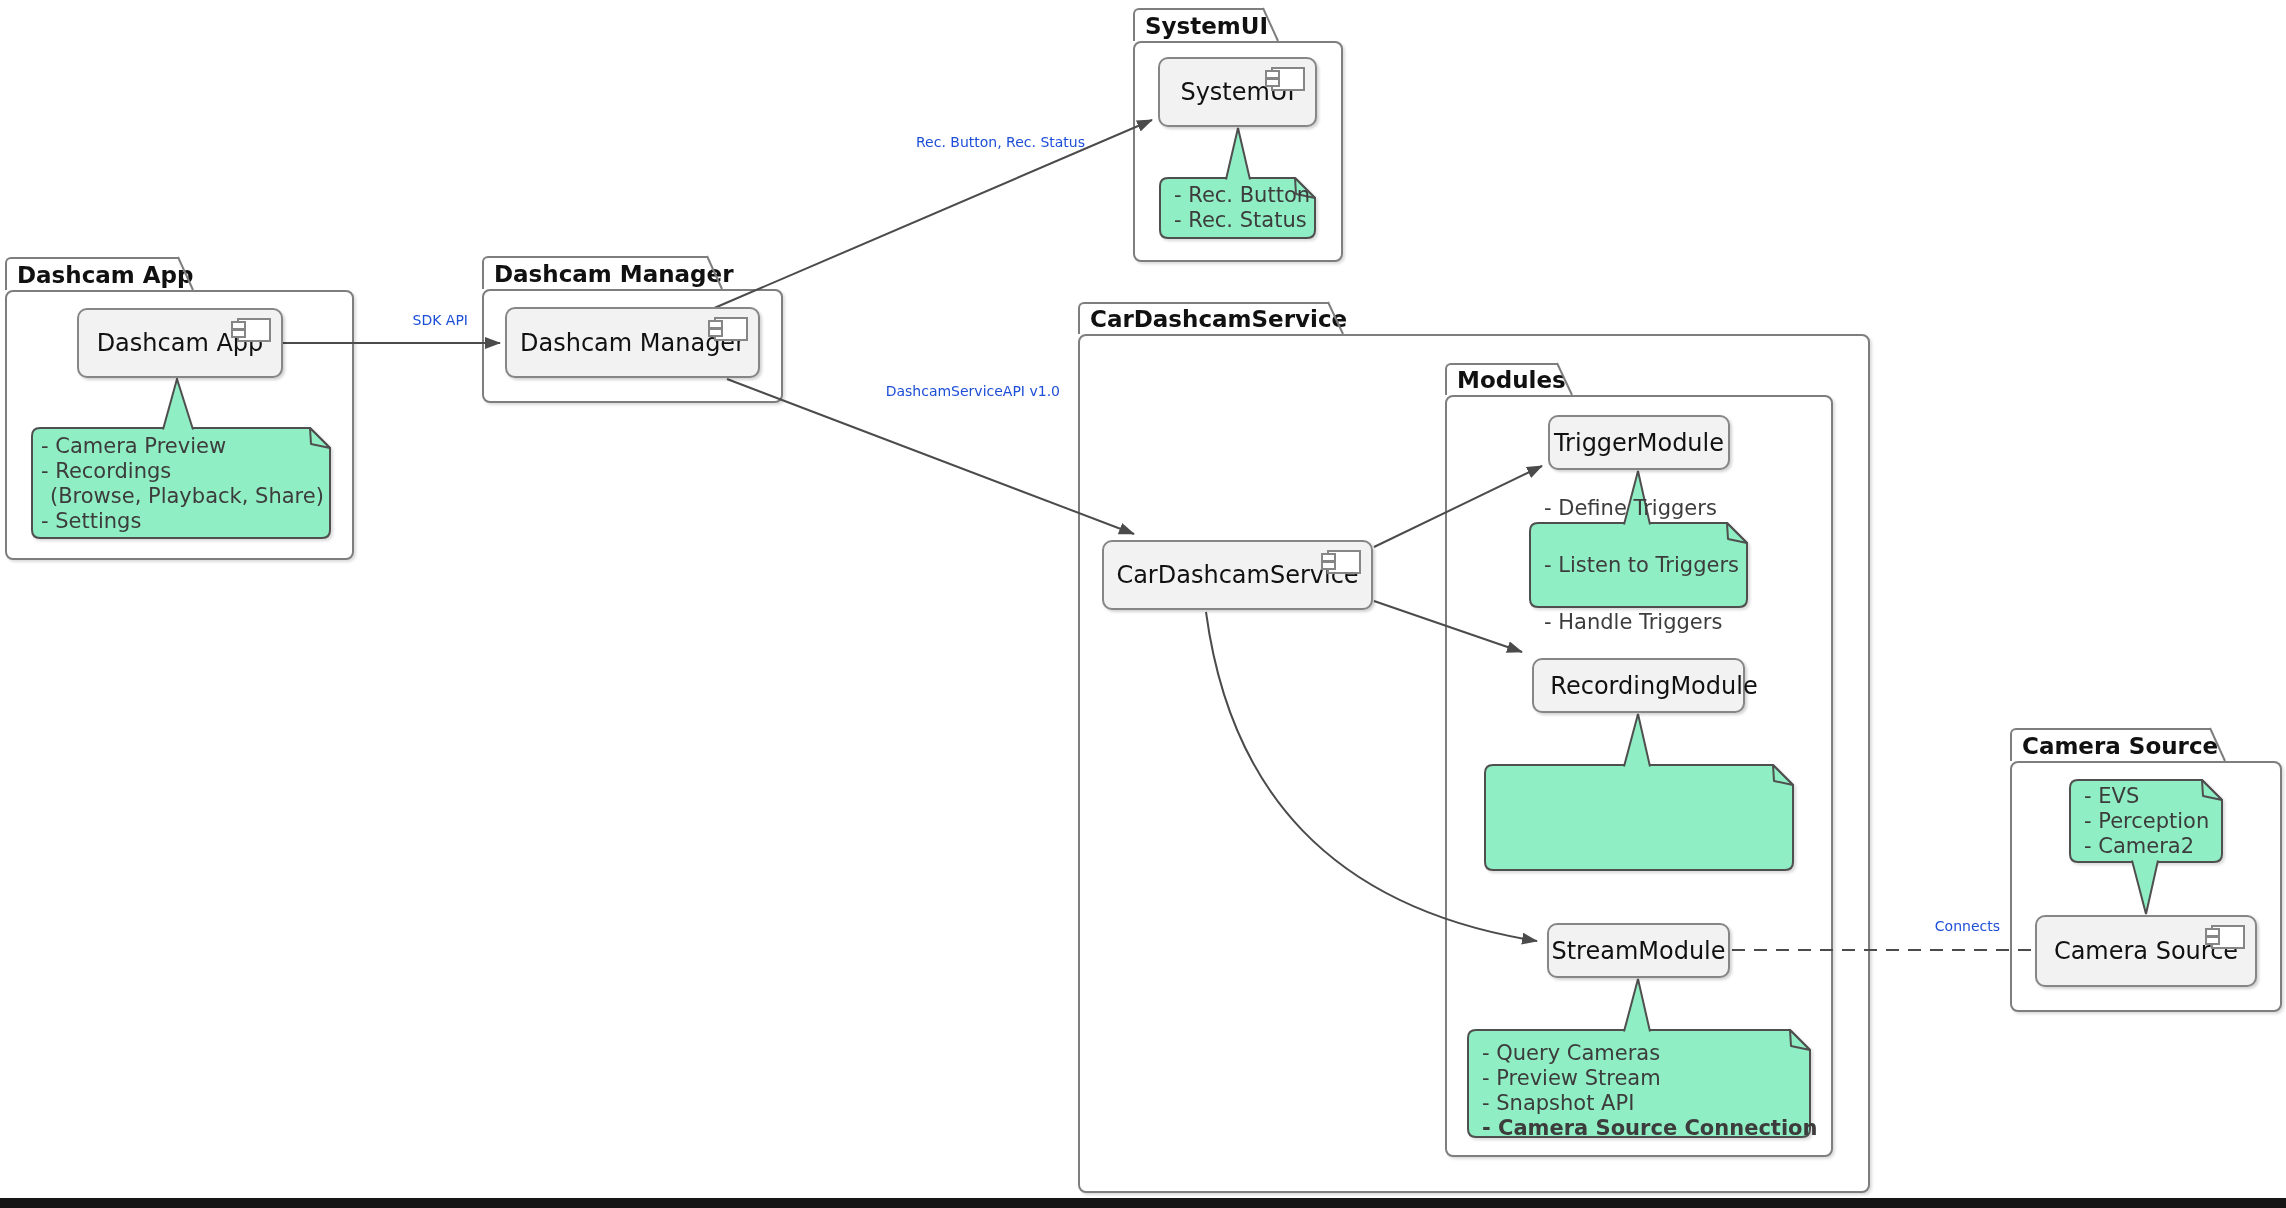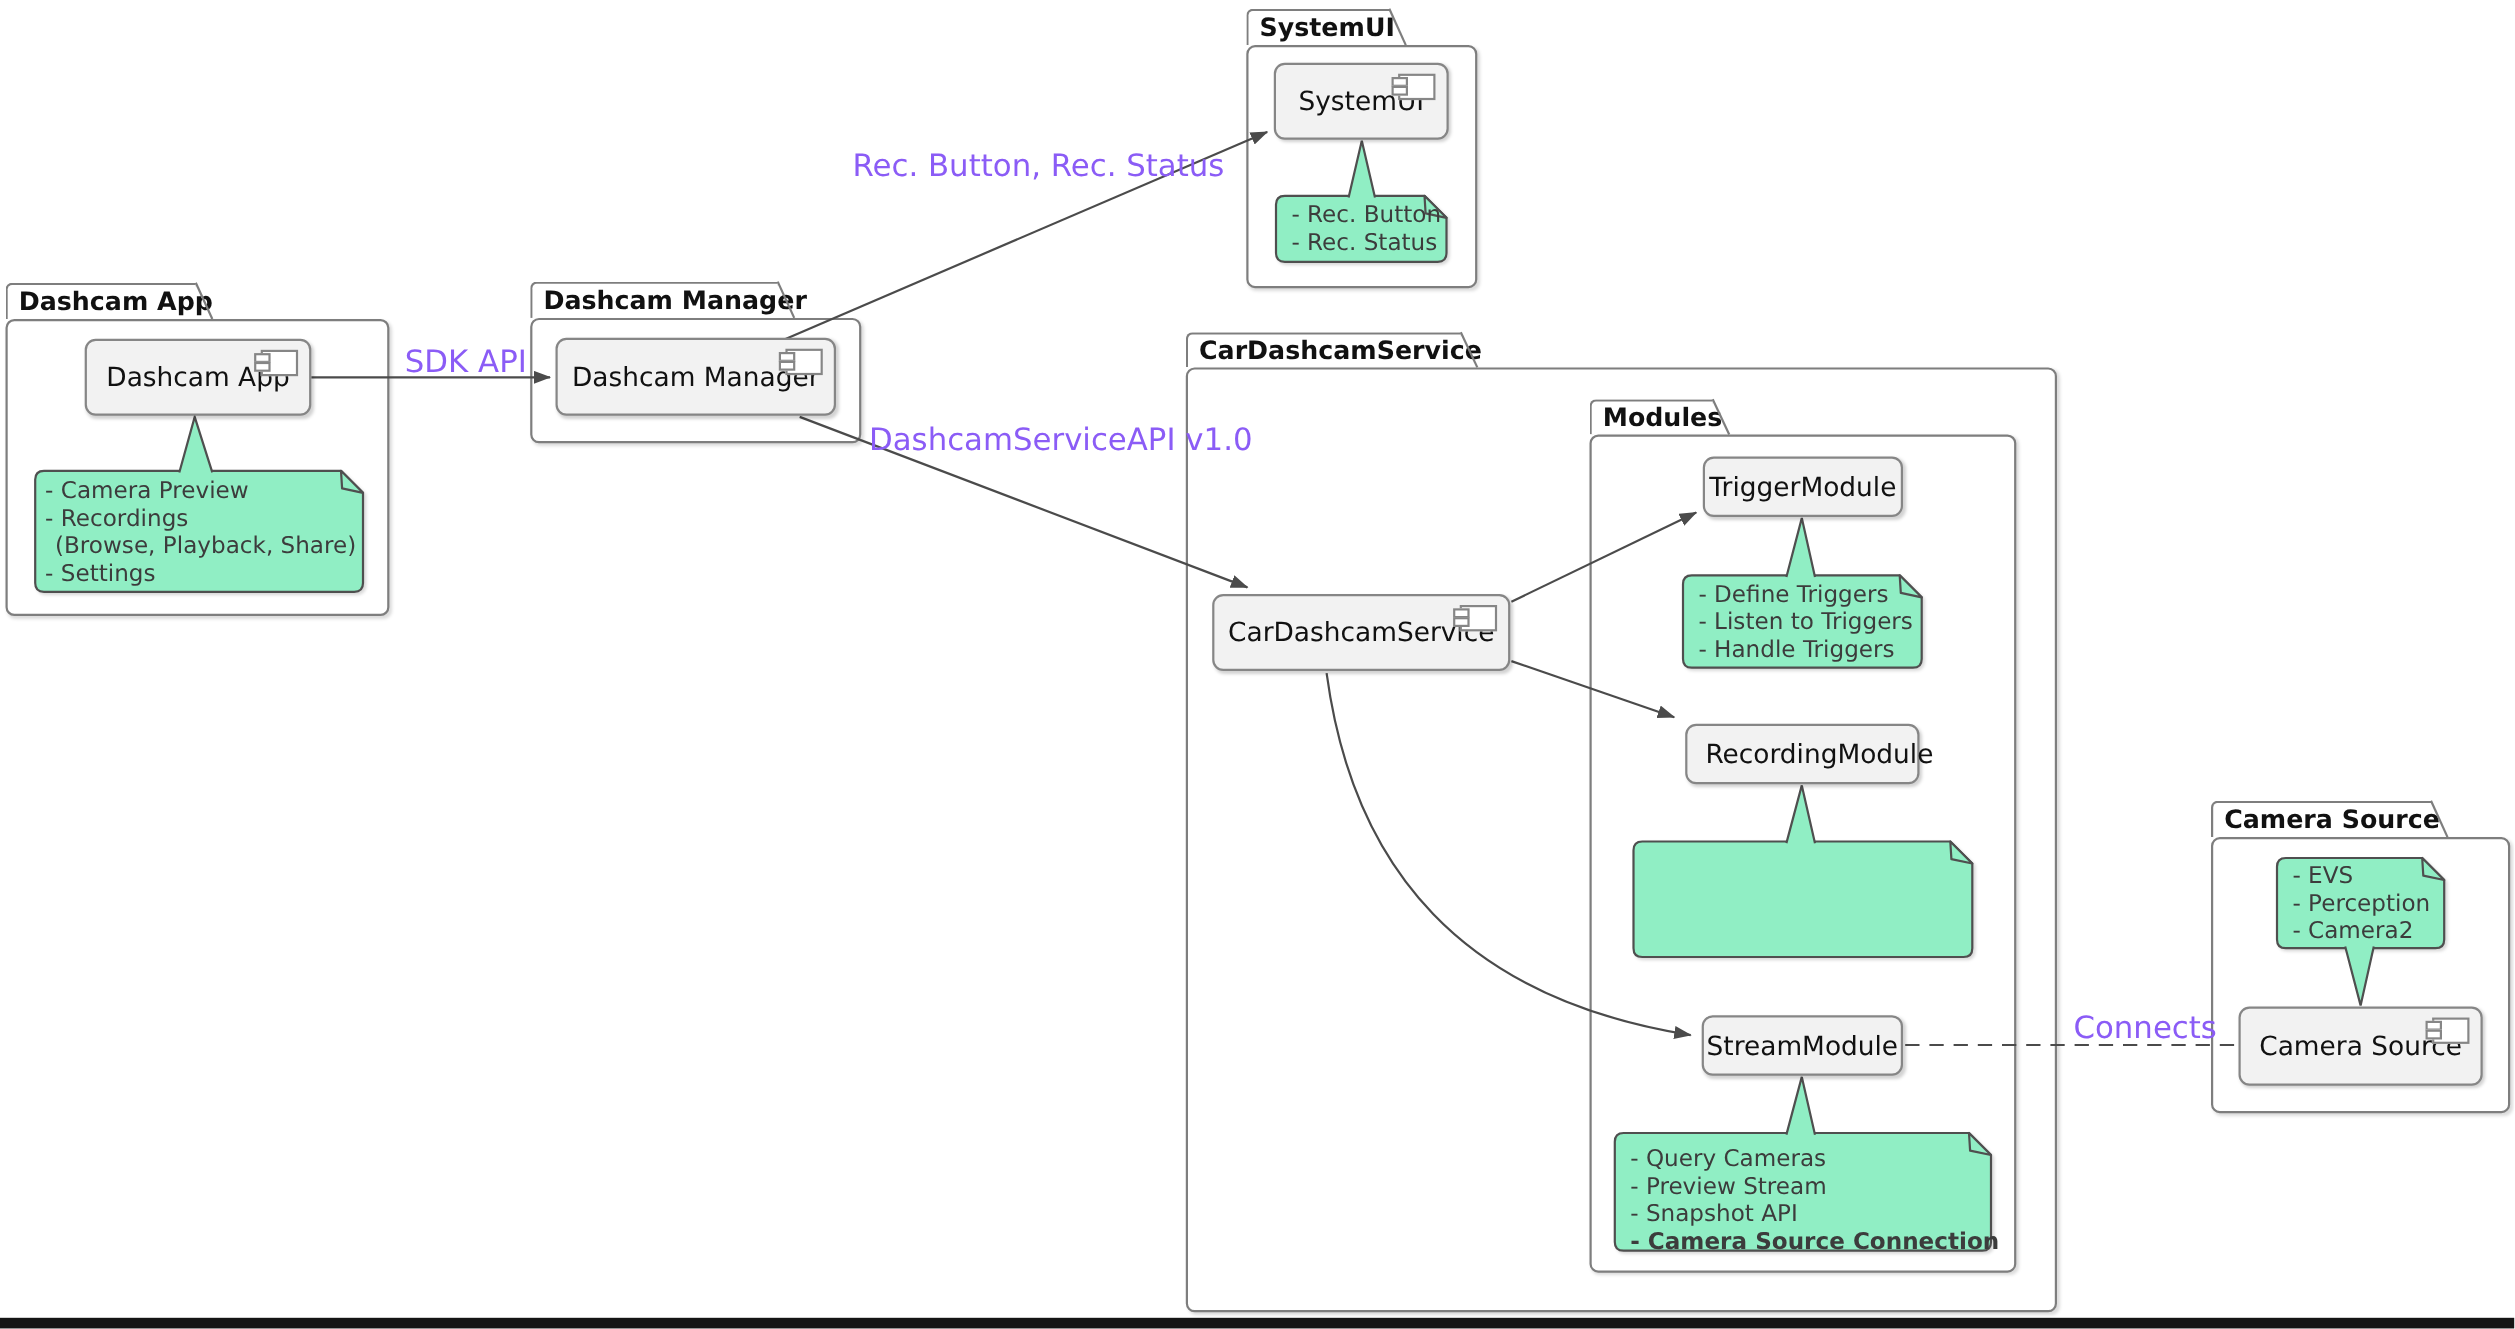--- a/index.html
+++ b/index.html
@@ -43,7 +43,7 @@
   .note-line.indent{padding-left:9px;}
   .note-line.bold{font-weight:bold;}
 
-  .edge-label{position:absolute;z-index:3;font-size:28px;color:#8b5cf6;text-align:right;white-space:nowrap;}
+  .edge-label{position:absolute;z-index:3;font-size:14px;color:#1d4ed8;text-align:right;white-space:nowrap;}
 
   .bottom-bar{position:absolute;z-index:4;left:0;bottom:0;width:2286px;height:10px;background:var(--bottom_bar);}
 </style>

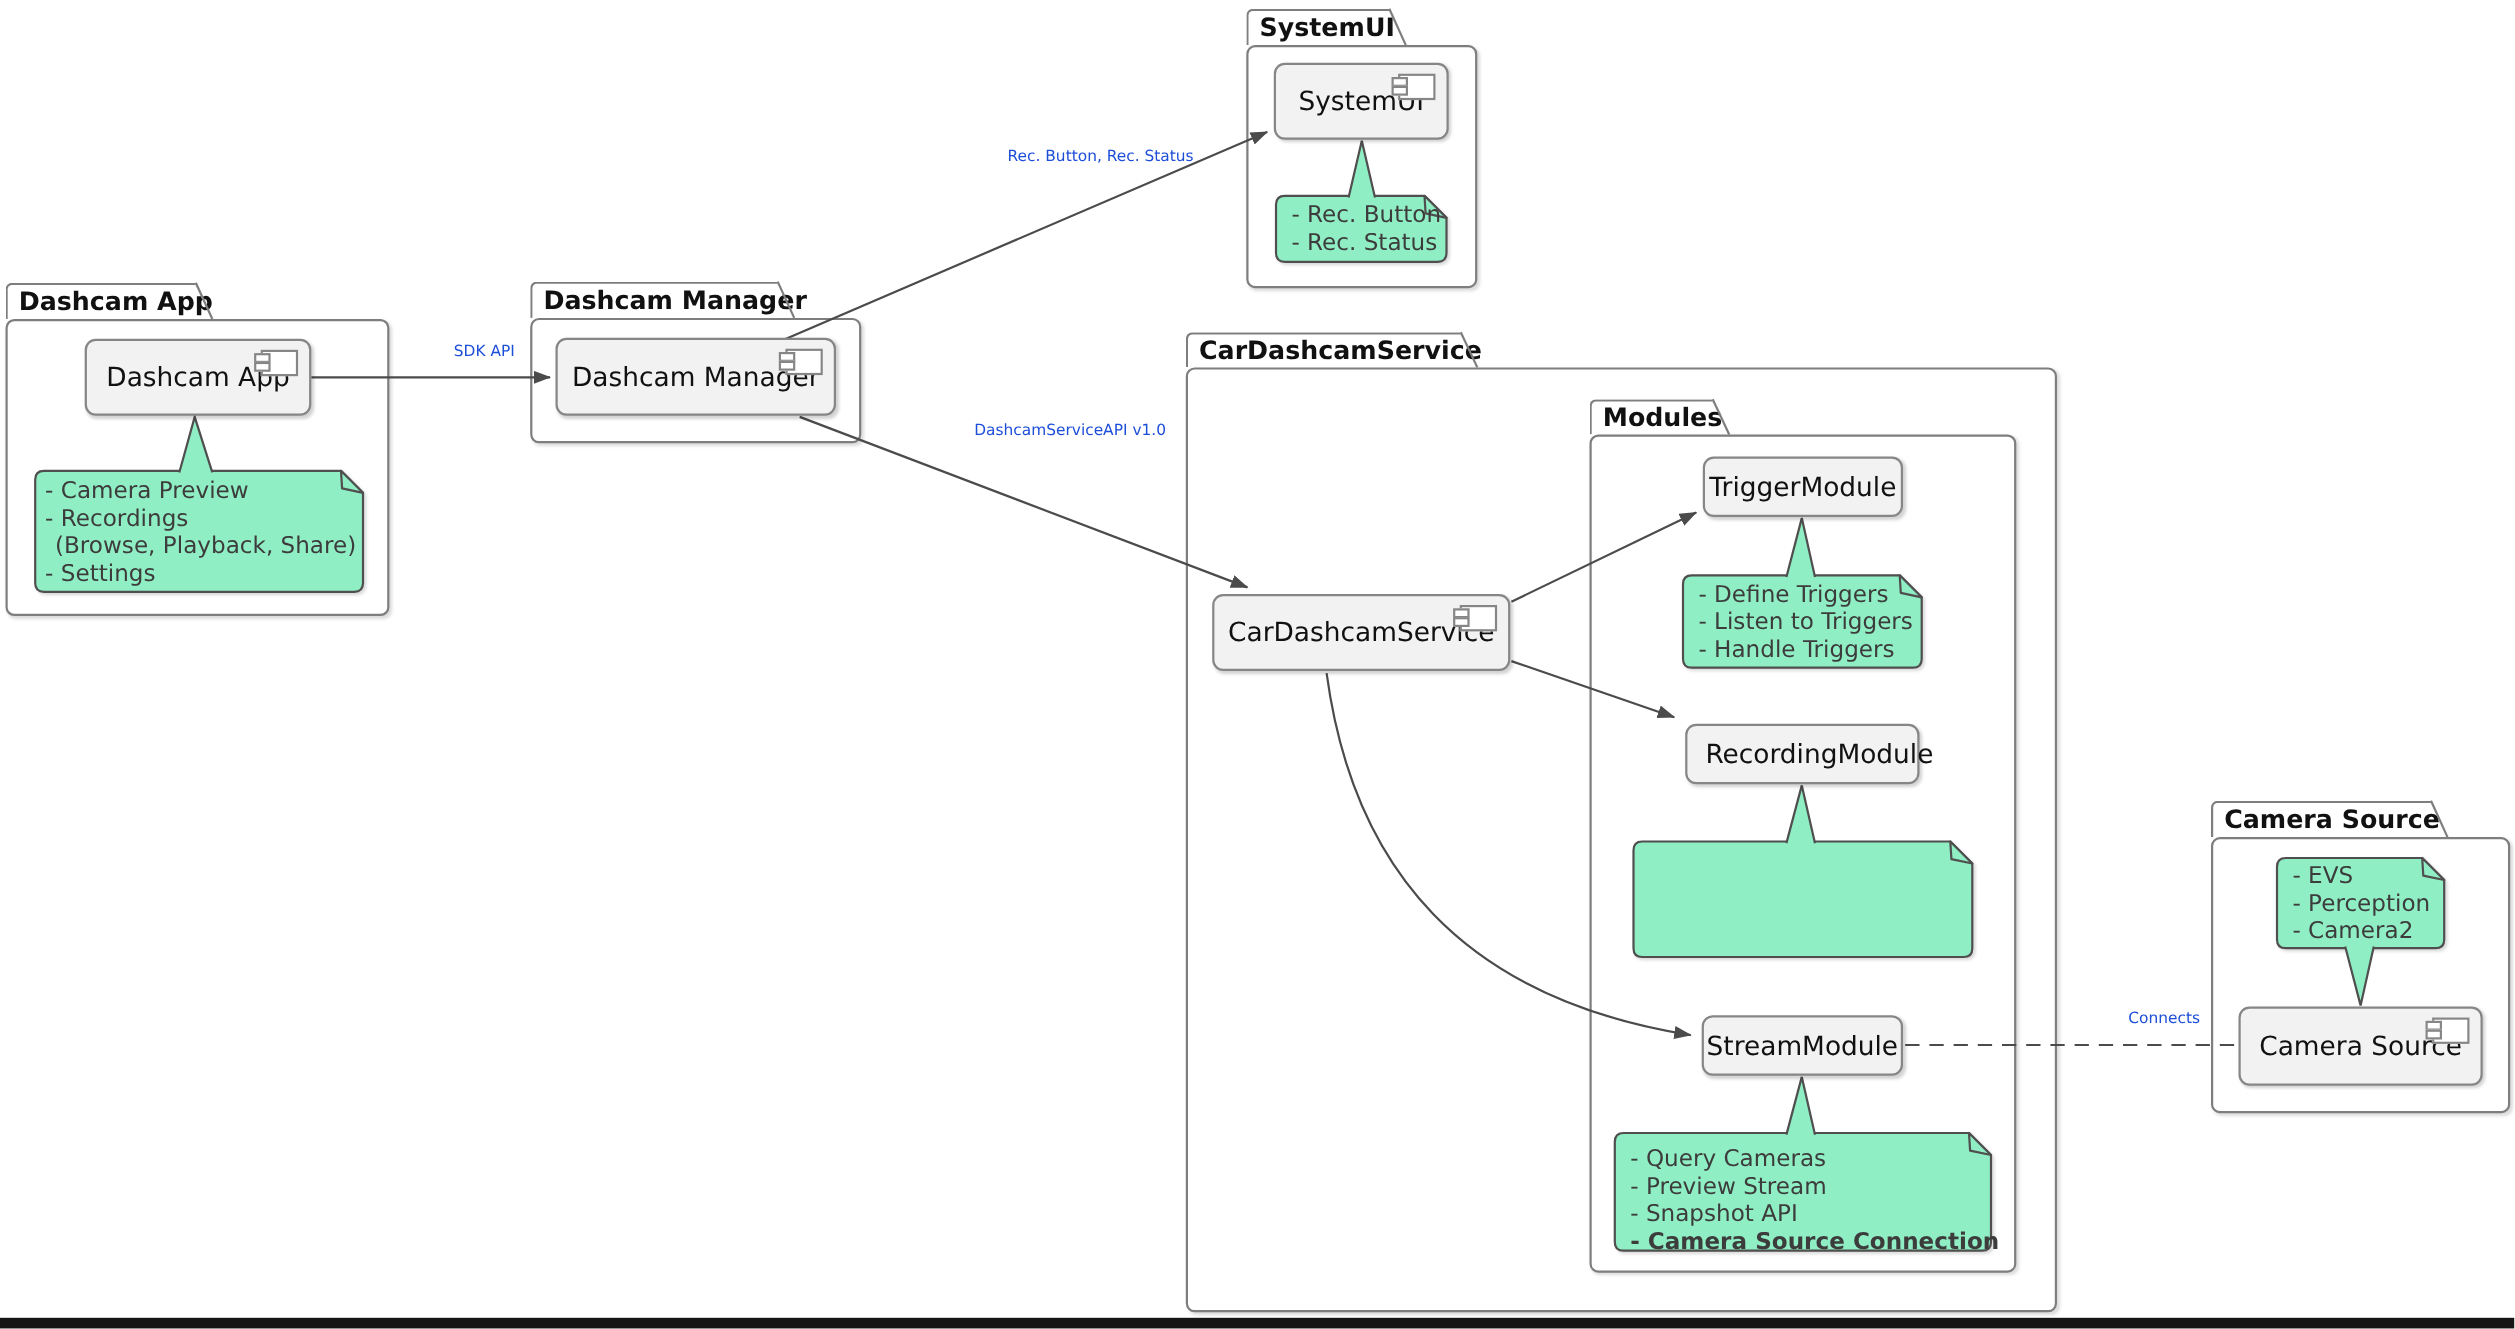--- a/index.html
+++ b/index.html
@@ -193,7 +193,7 @@
     <div class="note-line">- Rec. Status</div>
   </div>
 
-  <div class="note-text" style="left:1544px;top:525px;width:200px;height:80px;">
+  <div class="note-text" style="left:1544px;top:525px;width:200px;height:80px;gap:32px;">
     <div class="note-line">- Define Triggers</div>
     <div class="note-line">- Listen to Triggers</div>
     <div class="note-line">- Handle Triggers</div>

